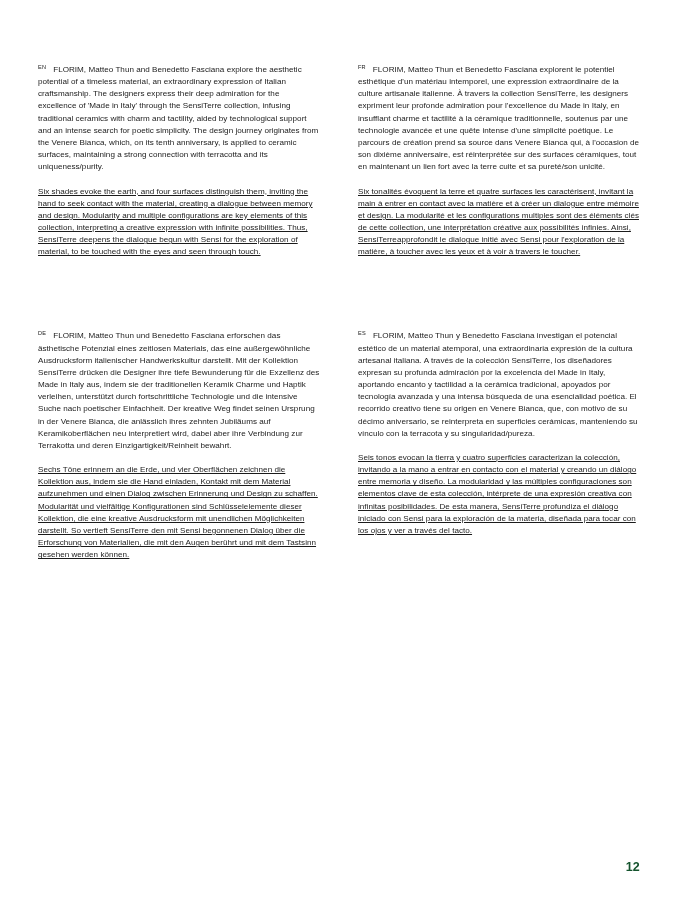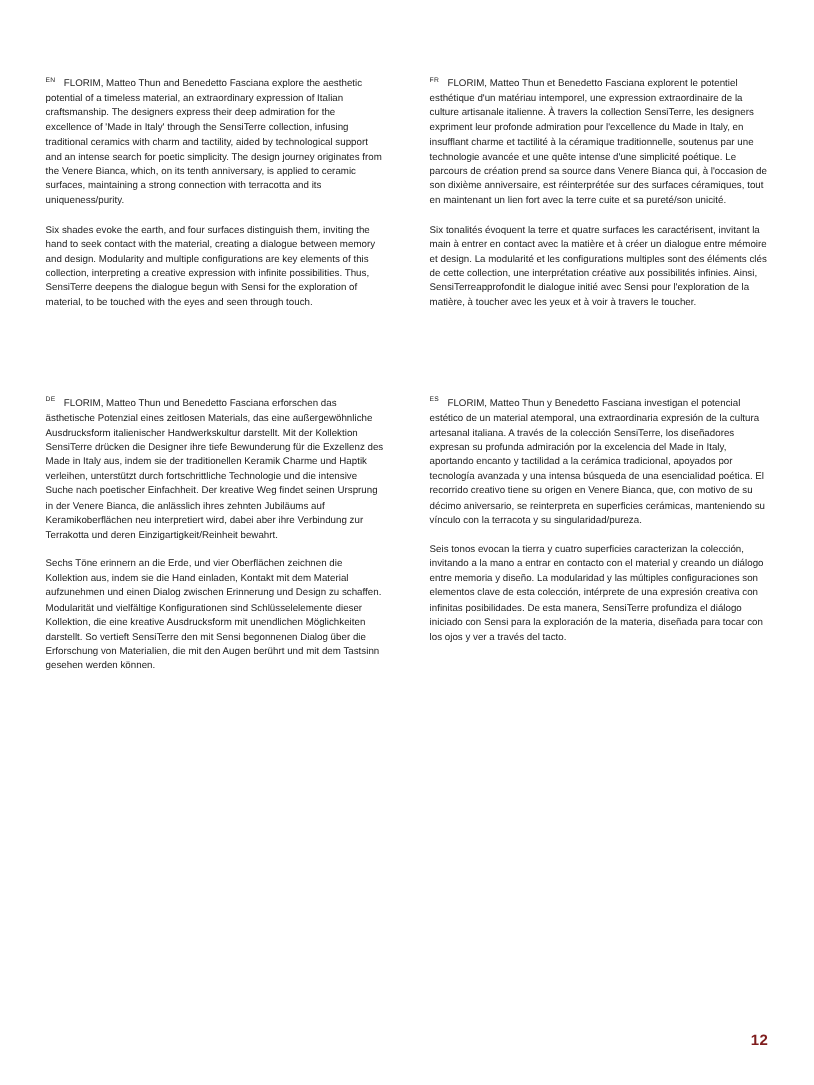--- a/index.html
+++ b/index.html
@@ -60,6 +60,7 @@
   }
   p.para-gap {
     margin-top: 12.1px;
+    text-decoration: underline;
   }
   .page-number {
     position: absolute;

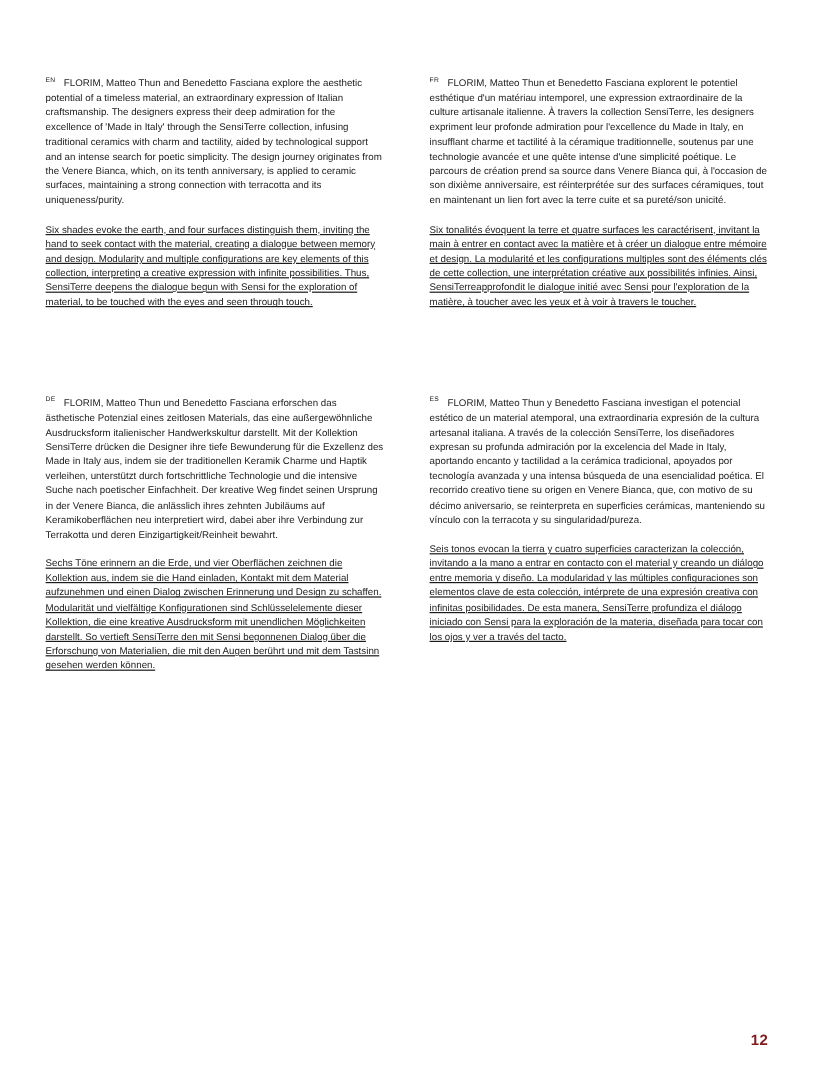--- a/index.html
+++ b/index.html
@@ -68,7 +68,7 @@
     bottom: 30px;
     font-size: 12.5px;
     font-weight: 700;
-    color: #7f1d1d;
+    color: #14532d;
     letter-spacing: 0.2px;
   }
 </style>

